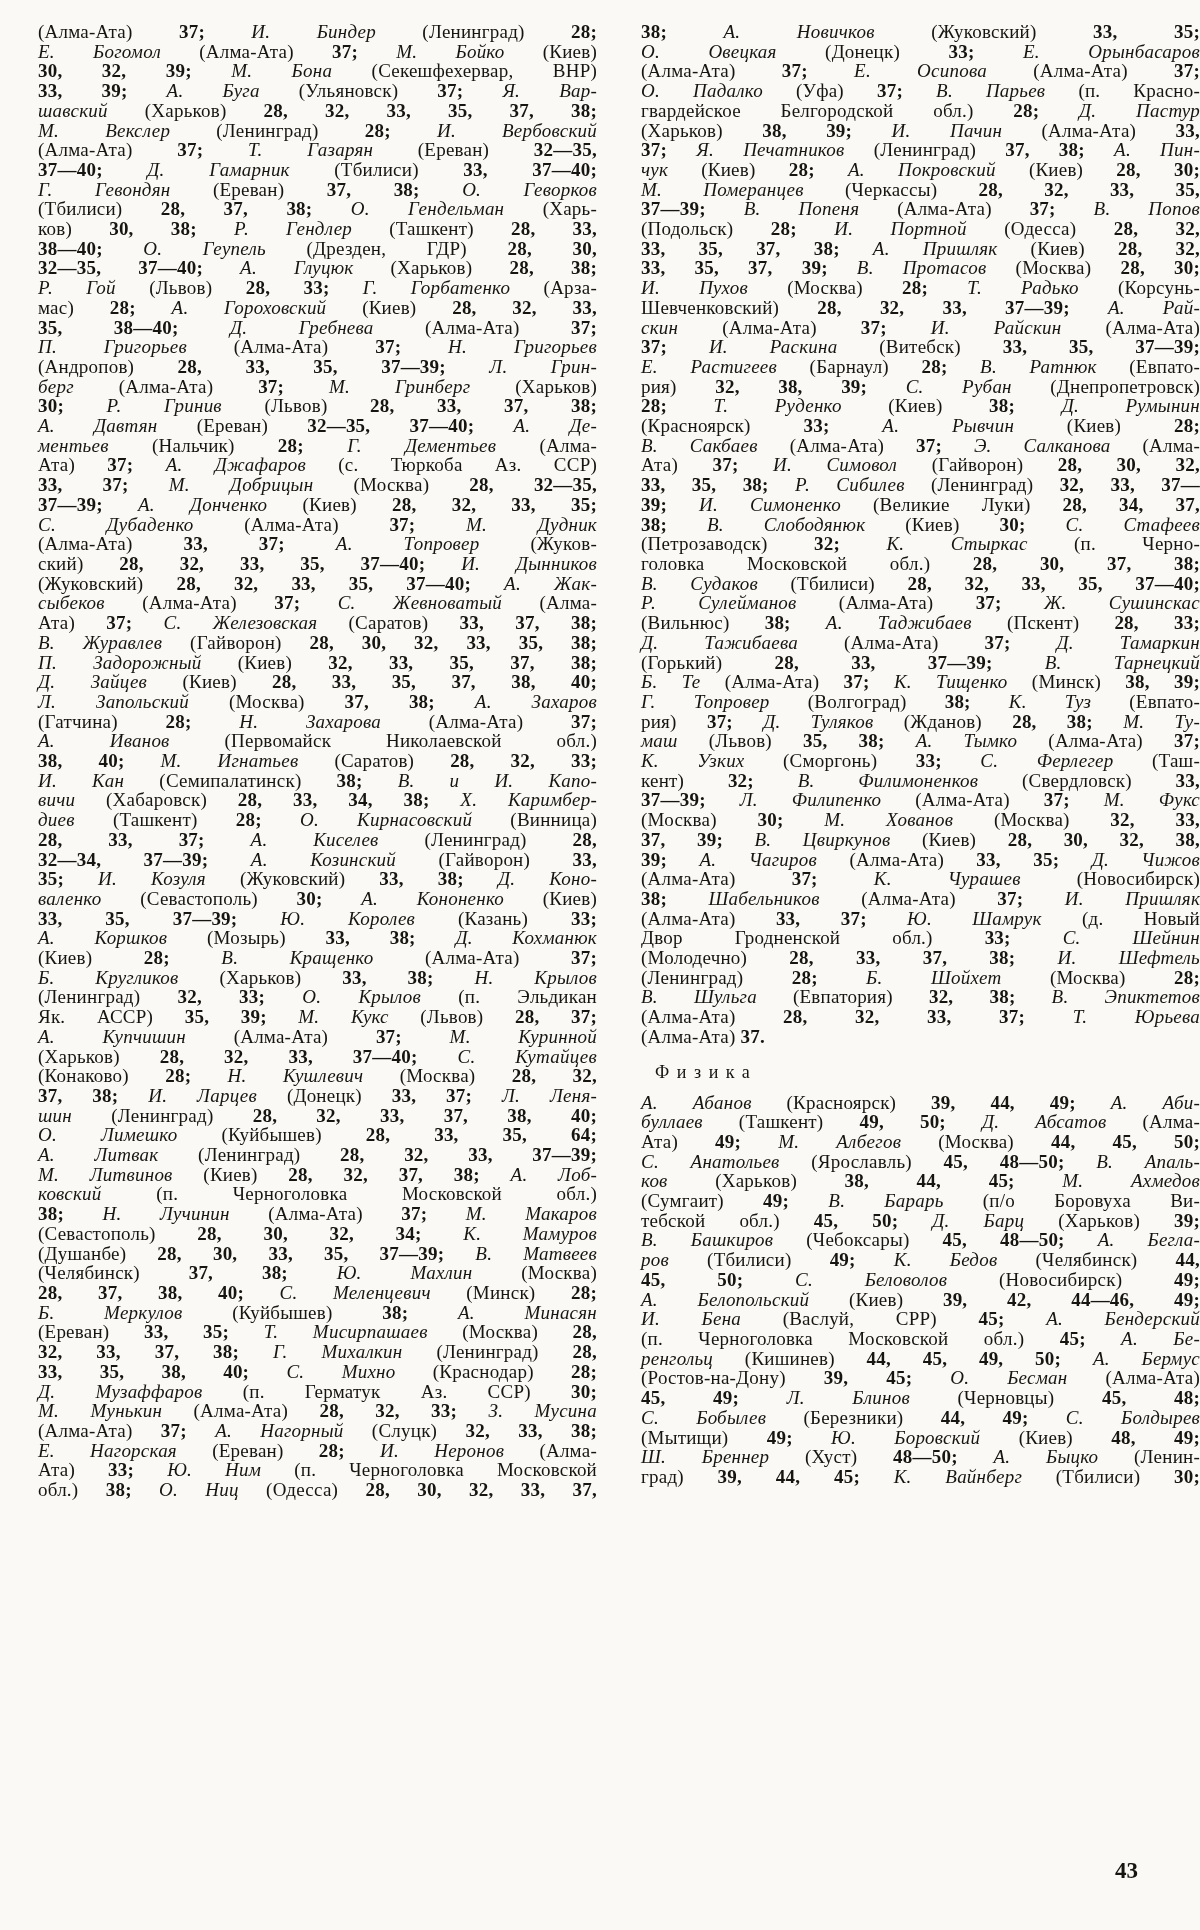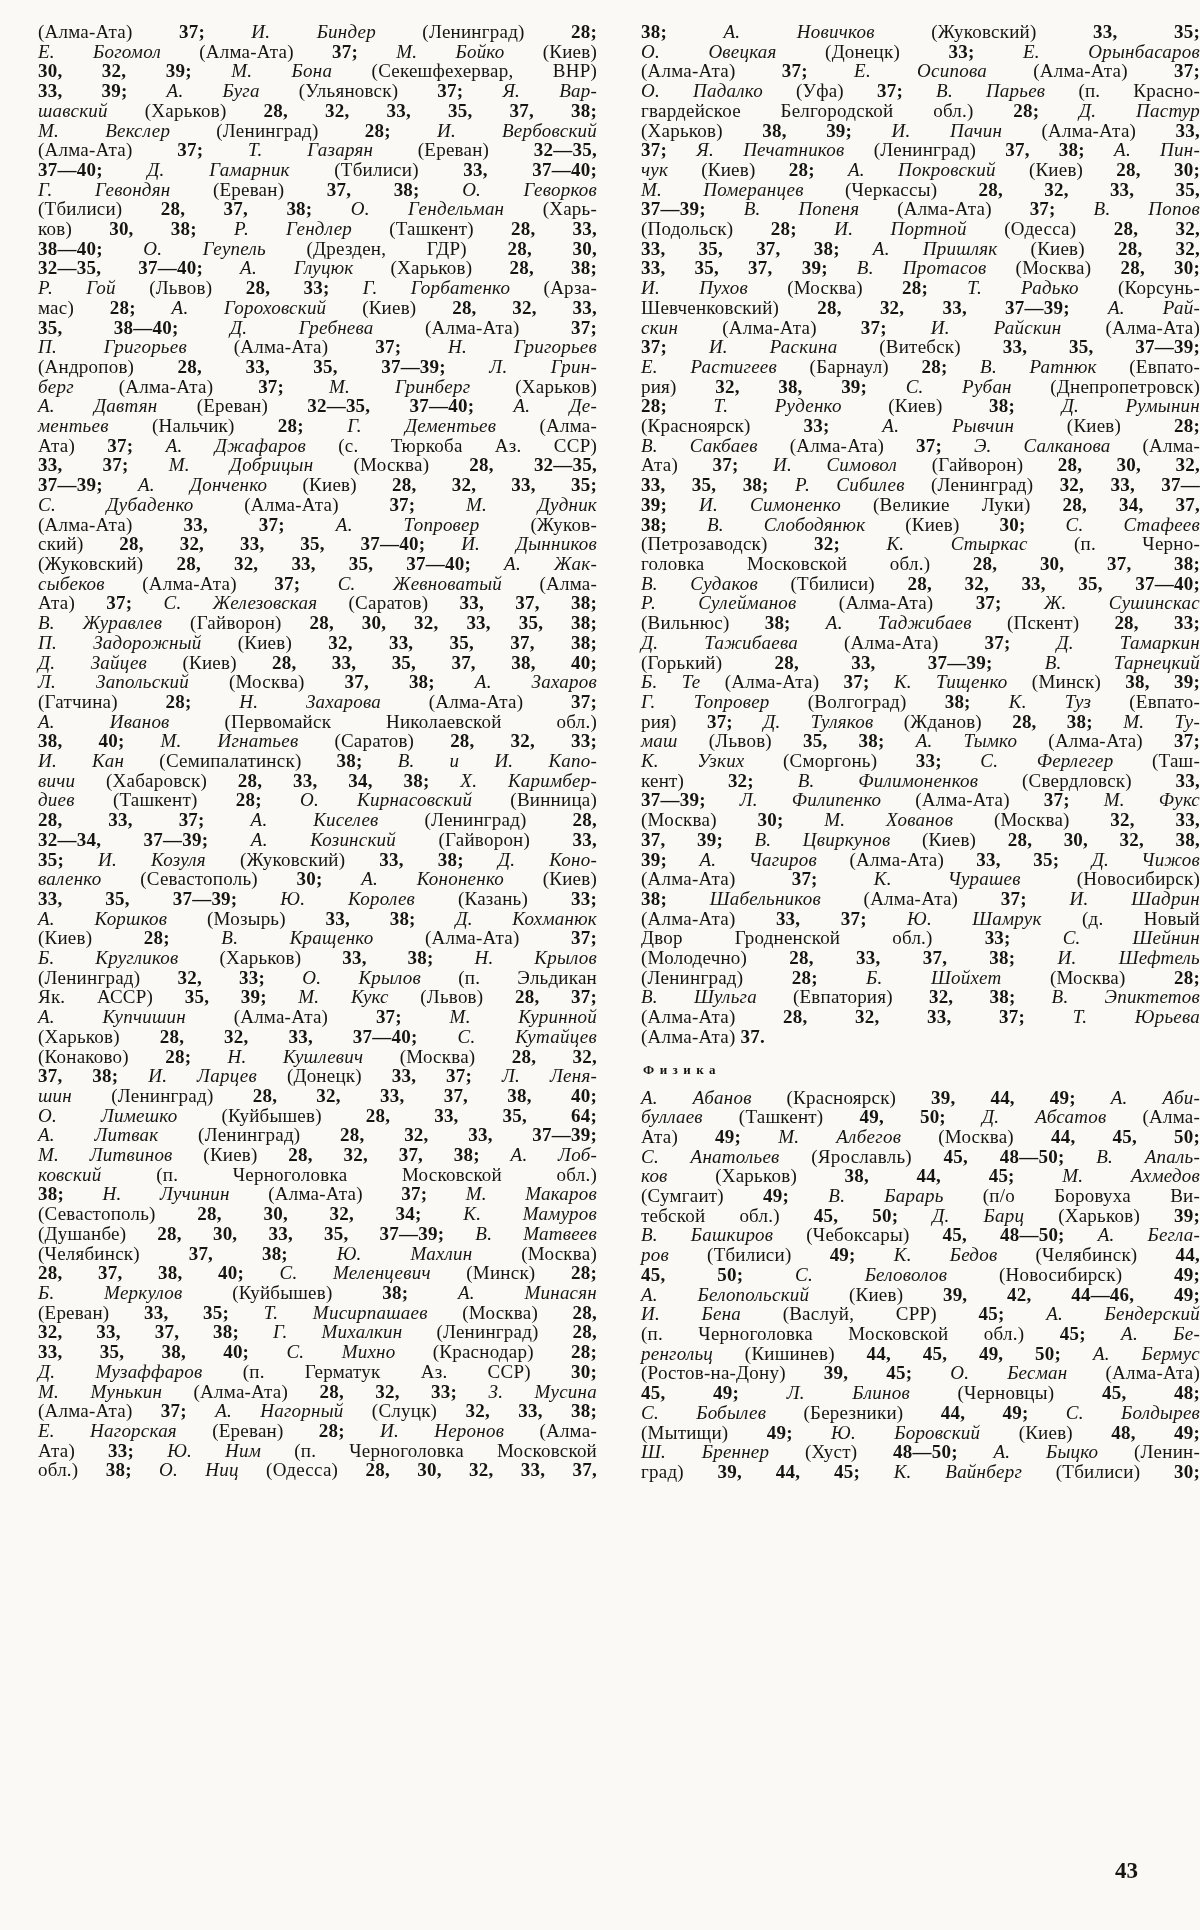--- a/index.html
+++ b/index.html
@@ -55,6 +55,7 @@
         <div class="tline"><span class="nm">П. Григорьев </span><span class="plc">(Алма-Ата) </span><span class="num">37; </span><span class="nm">Н. Григорьев</span></div>
         <div class="tline"><span class="plc">(Андропов) </span><span class="num">28, 33, 35, 37—39; </span><span class="nm">Л. Грин-</span></div>
         <div class="tline"><span class="nm">берг </span><span class="plc">(Алма-Ата) </span><span class="num">37; </span><span class="nm">М. Гринберг </span><span class="plc">(Харьков)</span></div>
+        <div class="tline"><span class="num">30; </span><span class="nm">Р. Гринив </span><span class="plc">(Львов) </span><span class="num">28, 33, 37, 38;</span></div>
         <div class="tline"><span class="nm">А. Давтян </span><span class="plc">(Ереван) </span><span class="num">32—35, 37—40; </span><span class="nm">А. Де-</span></div>
         <div class="tline"><span class="nm">ментьев </span><span class="plc">(Нальчик) </span><span class="num">28; </span><span class="nm">Г. Дементьев </span><span class="plc">(Алма-</span></div>
         <div class="tline"><span class="plc">Ата) </span><span class="num">37; </span><span class="nm">А. Джафаров </span><span class="plc">(с. Тюркоба Аз. ССР)</span></div>

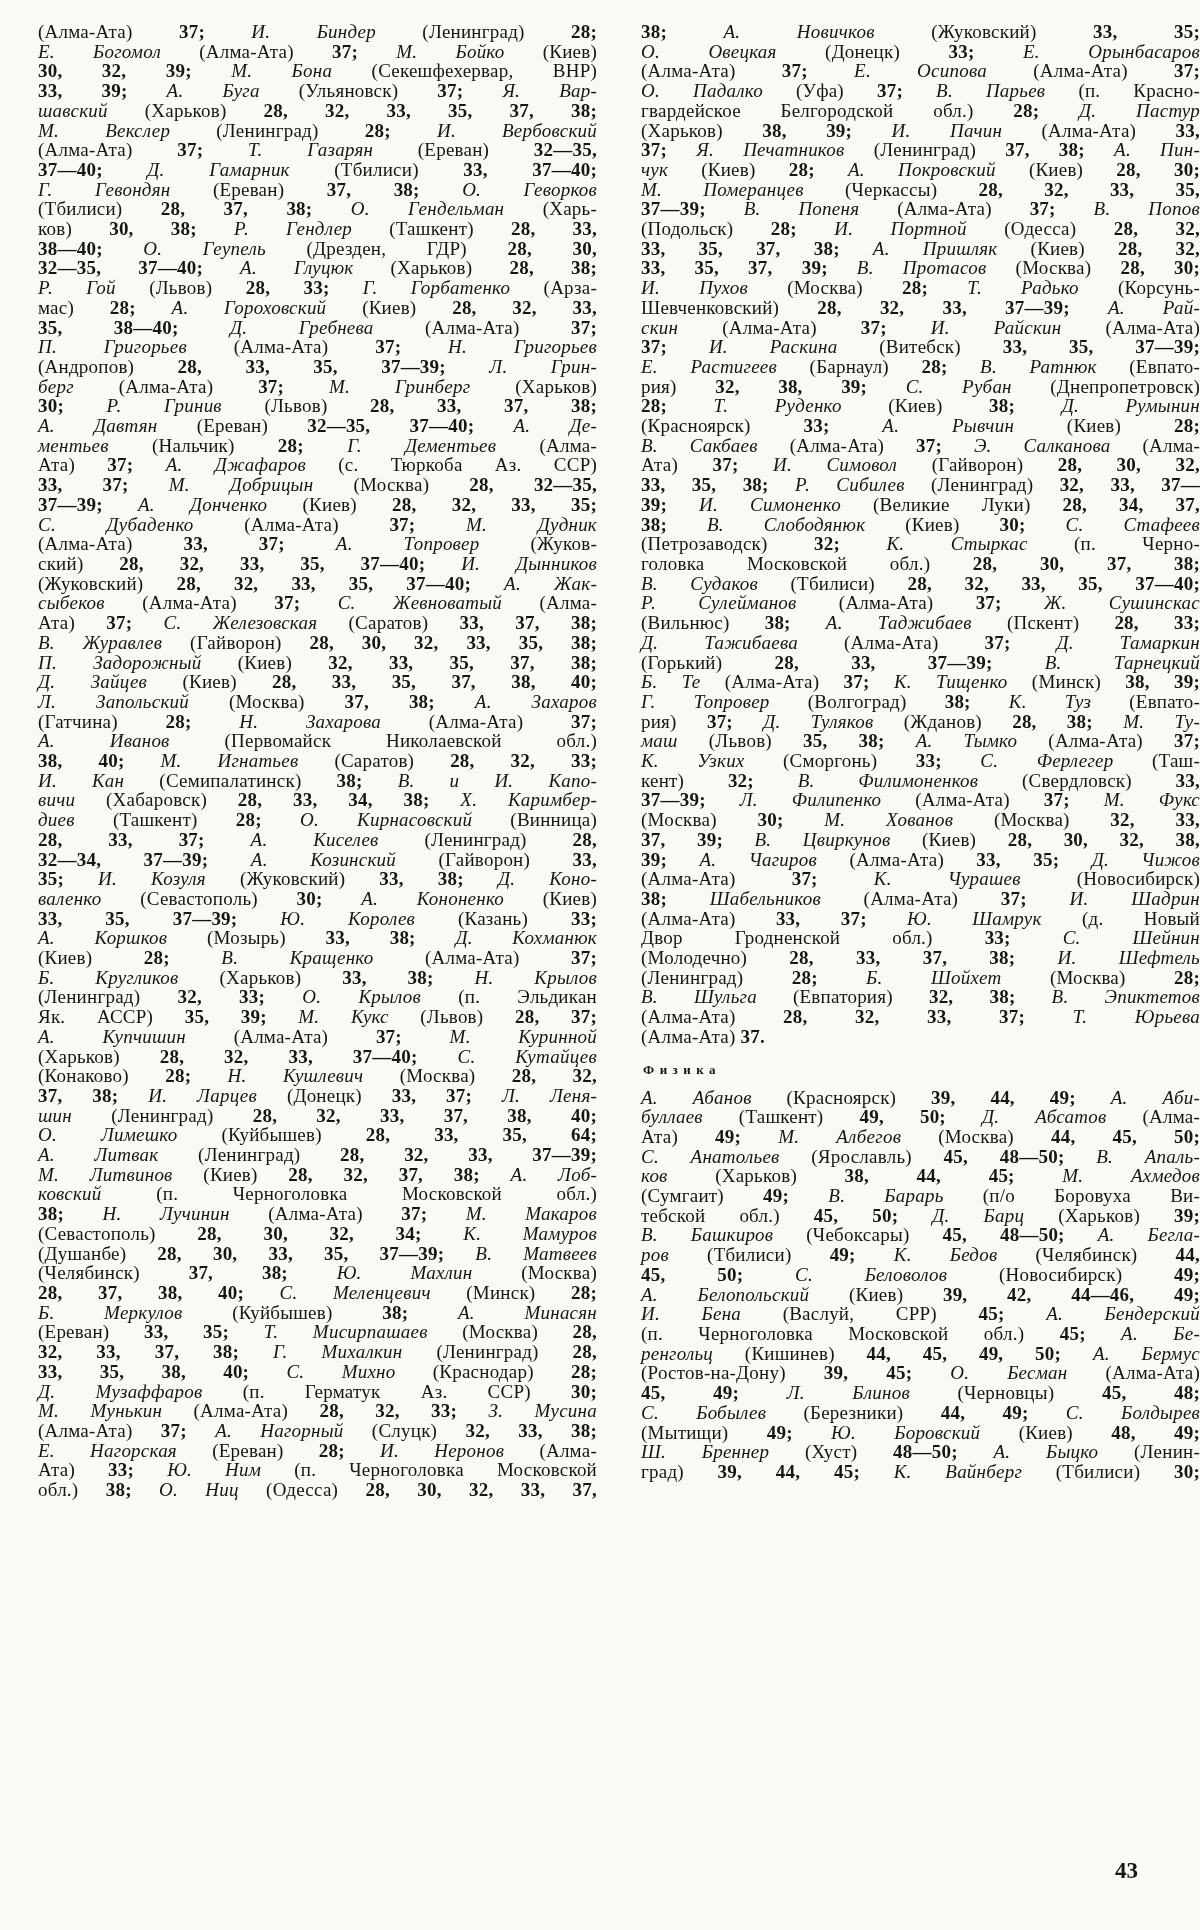--- a/index.html
+++ b/index.html
@@ -158,7 +158,7 @@
           <div class="tline"><span class="num">37, 39; </span><span class="nm">В. Цвиркунов </span><span class="plc">(Киев) </span><span class="num">28, 30, 32, 38,</span></div>
           <div class="tline"><span class="num">39; </span><span class="nm">А. Чагиров </span><span class="plc">(Алма-Ата) </span><span class="num">33, 35; </span><span class="nm">Д. Чижов</span></div>
           <div class="tline"><span class="plc">(Алма-Ата) </span><span class="num">37; </span><span class="nm">К. Чурашев </span><span class="plc">(Новосибирск)</span></div>
-          <div class="tline"><span class="num">38; </span><span class="nm">Шабельников </span><span class="plc">(Алма-Ата) </span><span class="num">37; </span><span class="nm">И. Шадрин</span></div>
+          <div class="tline"><span class="num">38; </span><span class="nm">Шабельников </span><span class="plc">(Алма-Ата) </span><span class="num">37; </span><span class="nm">И. Пришляк</span></div>
           <div class="tline"><span class="plc">(Алма-Ата) </span><span class="num">33, 37; </span><span class="nm">Ю. Шамрук </span><span class="plc">(д. Новый</span></div>
           <div class="tline"><span class="plc">Двор Гродненской обл.) </span><span class="num">33; </span><span class="nm">С. Шейнин</span></div>
           <div class="tline"><span class="plc">(Молодечно) </span><span class="num">28, 33, 37, 38; </span><span class="nm">И. Шефтель</span></div>

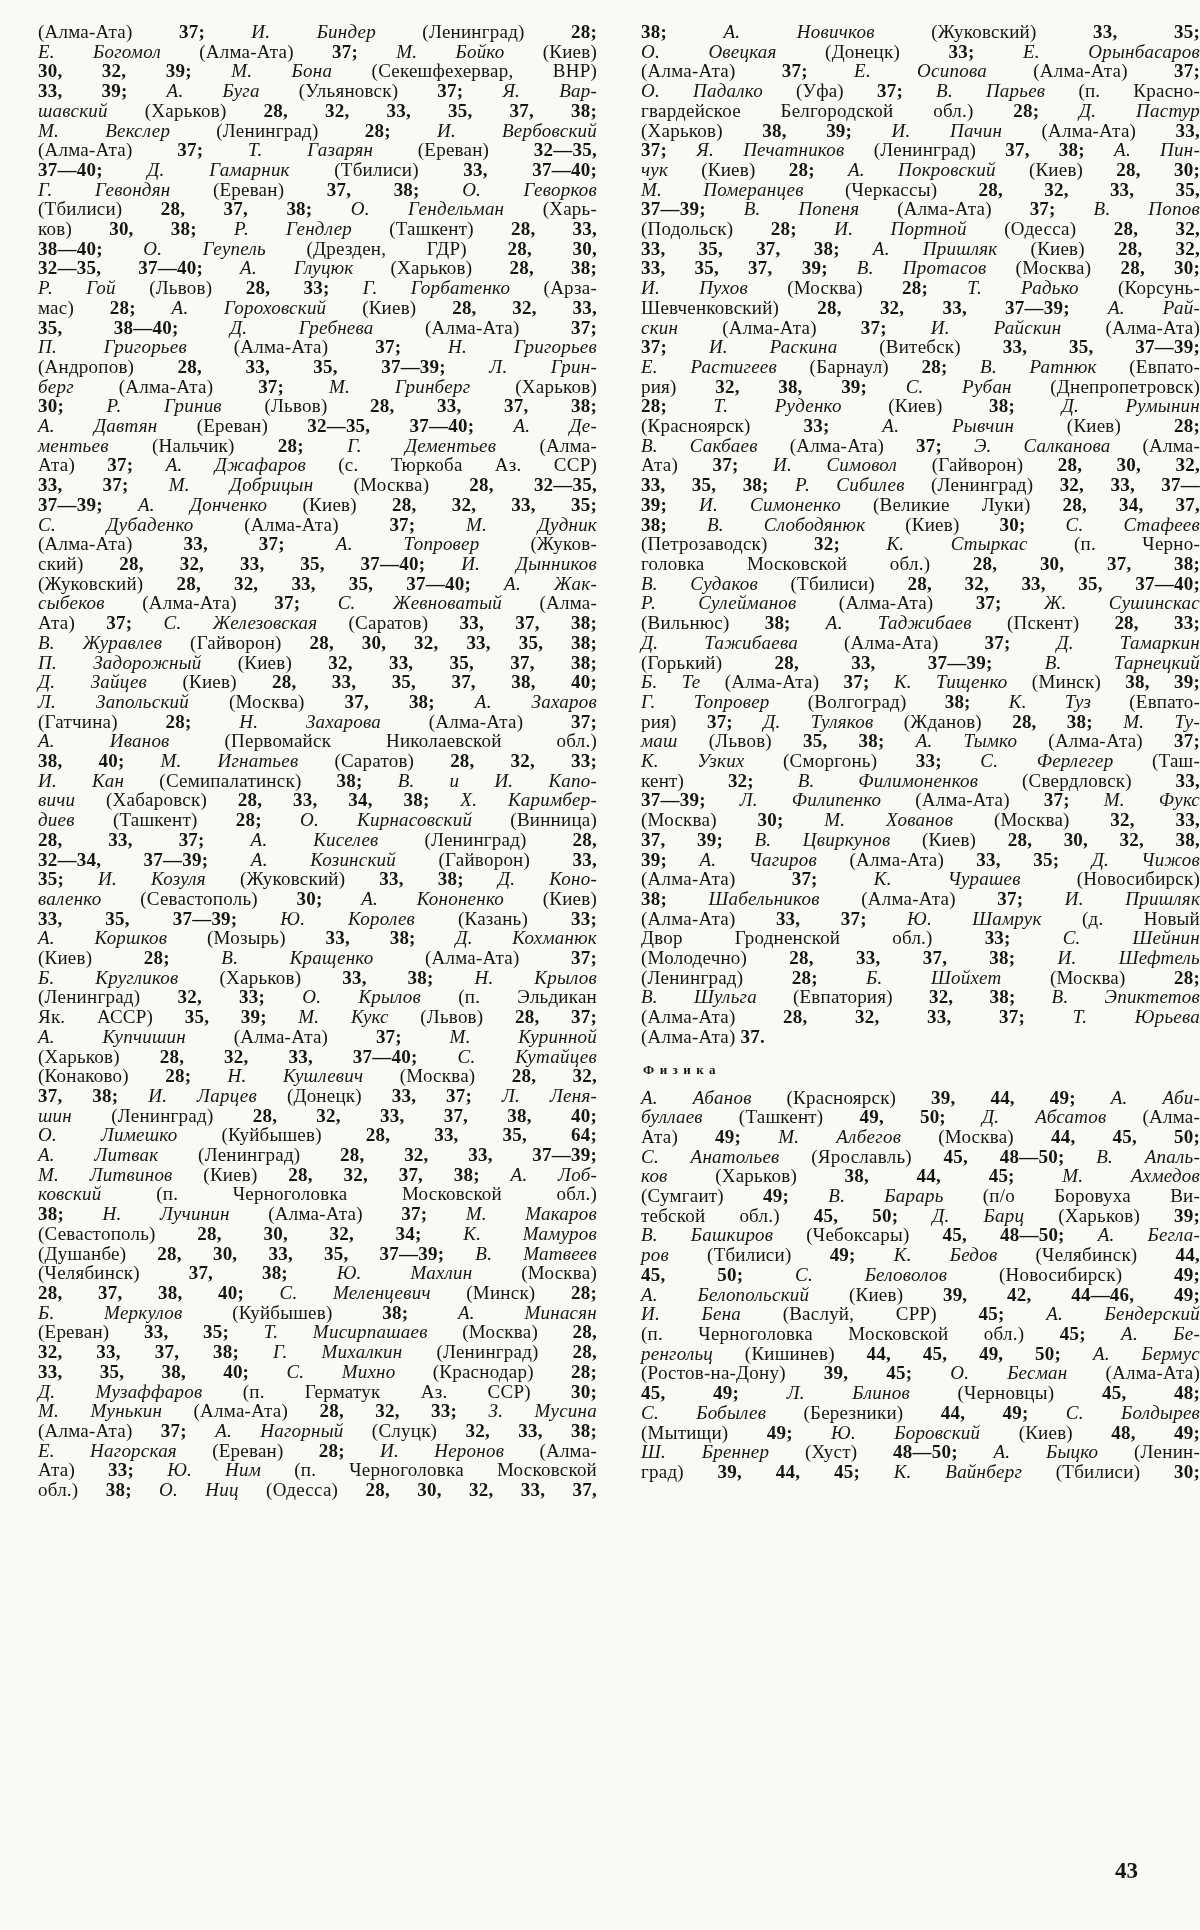--- a/index.html
+++ b/index.html
@@ -22,8 +22,8 @@
   .num{font-weight:bold}
   .plc{font-style:normal}
   .section-heading{
-    font-size:13px;font-weight:bold;letter-spacing:0.42em;
-    margin:15px 0 10px 2px;font-style:normal;
+    font-size:18px;font-weight:normal;letter-spacing:0.42em;
+    margin:15px 0 10px 14px;font-style:normal;
   }
   .page-number{
     position:absolute;right:62px;bottom:46px;

